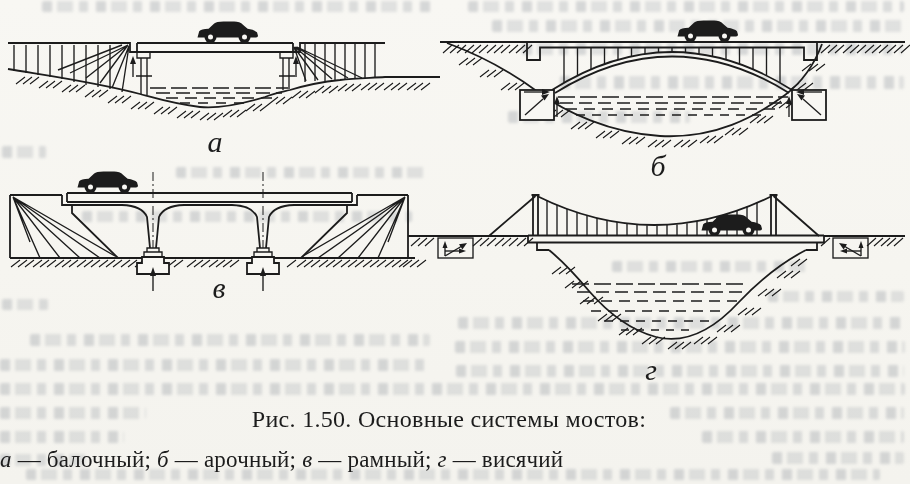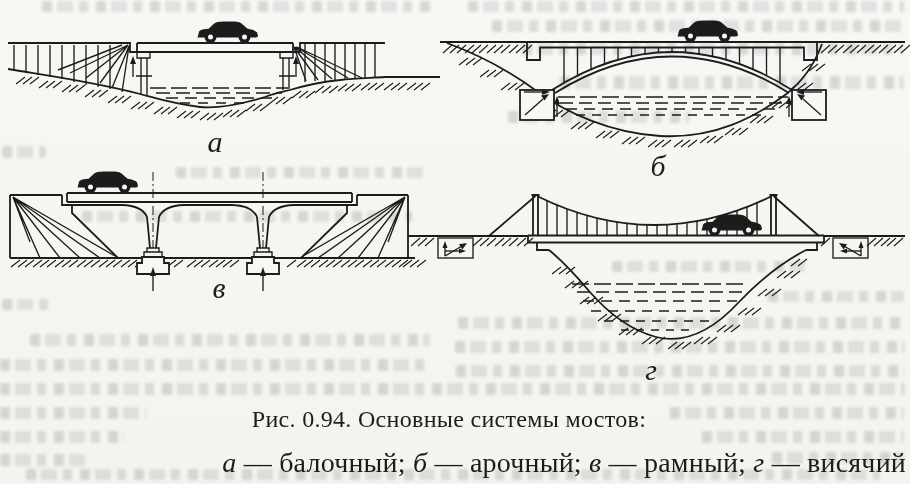--- a/index.html
+++ b/index.html
@@ -209,7 +209,7 @@
   </g>
 </svg>
 
-<div class="caption-title">Рис. 0.94. Основные системы мостов:</div>
+<div class="caption-title">Рис. 1.50. Основные системы мостов:</div>
 <div class="caption-legend"><span><i>а</i><span> — балочный; </span></span><span><i>б</i><span> — арочный; </span></span><span><i>в</i><span> — рамный; </span></span><span><i>г</i><span> — висячий</span></span></div>
 
 </body></html>

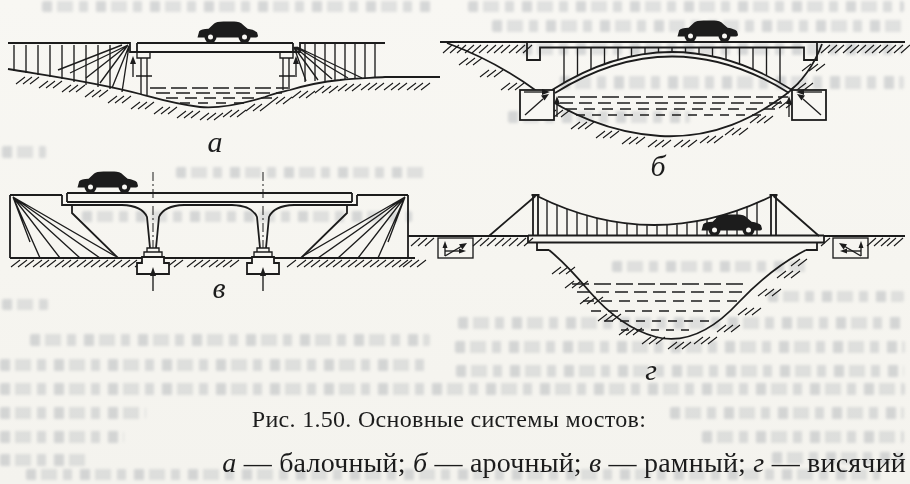--- a/index.html
+++ b/index.html
@@ -30,8 +30,8 @@
     font-size:24px;letter-spacing:.3px;
   }
   .caption-legend{
-    position:absolute;top:447px;left:0;width:906px;text-align:right;
-    font-size:28px;letter-spacing:.2px;
+    position:absolute;top:447px;left:0;width:906px;text-align:left;
+    font-size:23px;letter-spacing:.2px;
   }
   .caption-legend i{font-style:italic;}
 </style>

